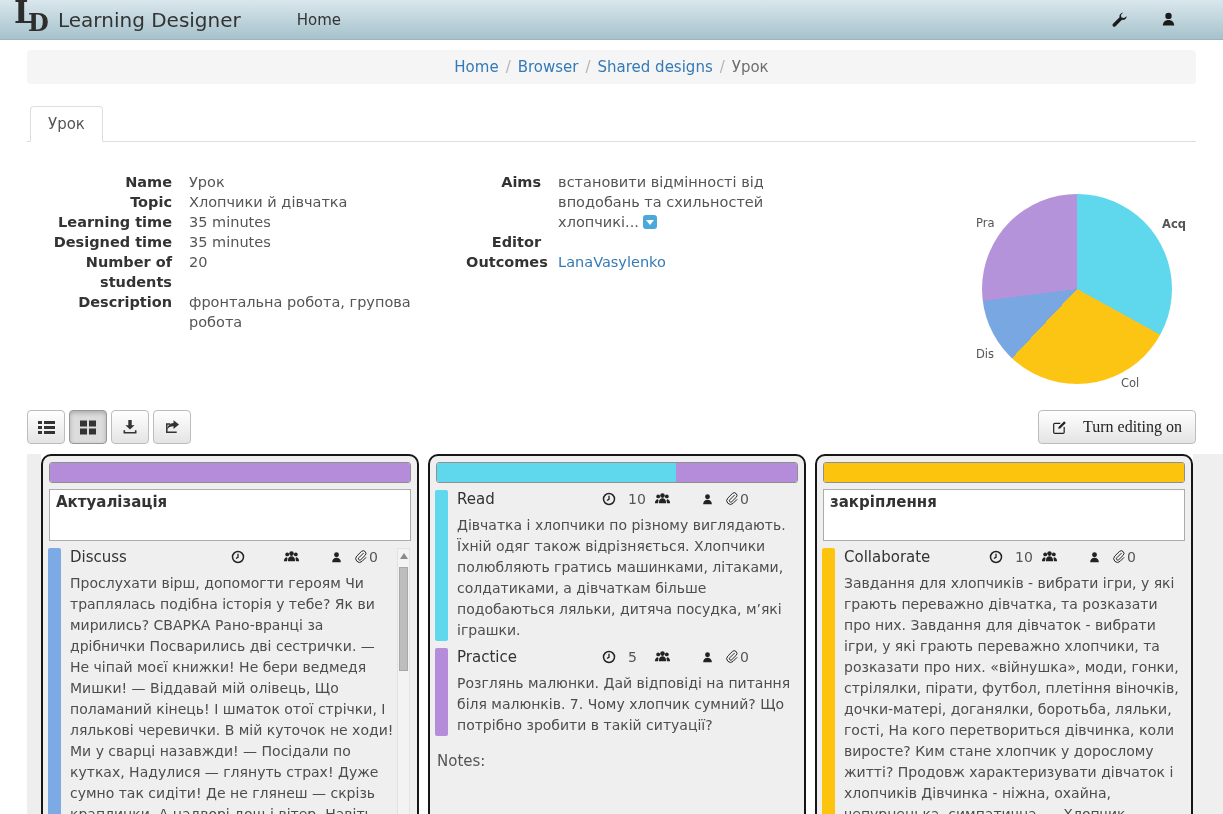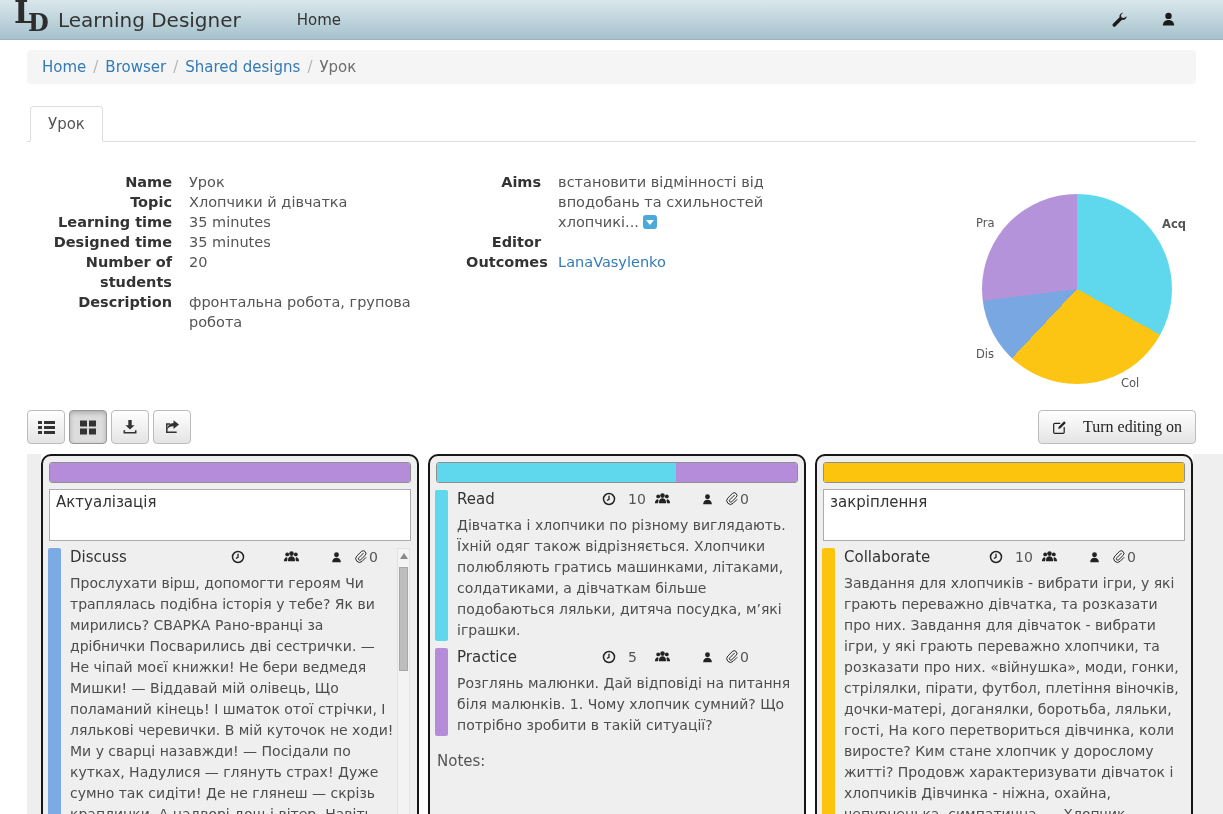--- a/index.html
+++ b/index.html
@@ -20,7 +20,7 @@
 
   
   .breadcrumb { margin:10px 27px 0; background:#f5f5f5; border-radius:4px;
-    padding:8px 15px; font-size:15px; color:#666; }
+    padding:8px 15px; font-size:15px; color:#666;text-align:center; }
   .breadcrumb a { color:#337ab7; text-decoration:none; cursor:pointer; }
   .breadcrumb .sep { color:#b5b5b5; margin:0 7px; }
   .breadcrumb .current { color:#6d6d6d; }

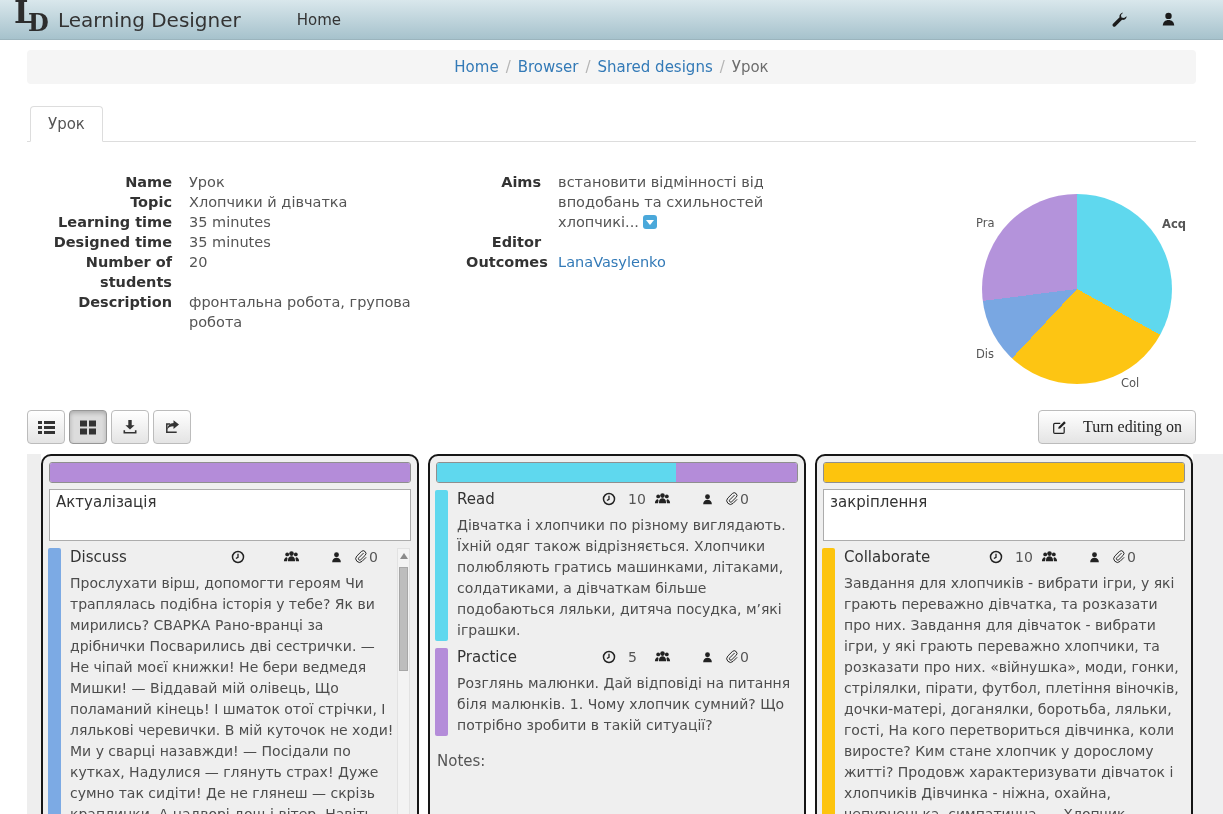--- a/index.html
+++ b/index.html
@@ -76,7 +76,7 @@
     overflow:hidden; display:flex; }
   .tla-bar span { display:block; height:100%; }
   .col-title { background:#fff; border:1px solid #acacac; height:52px; margin:0 1px 6px;
-    padding:3px 6px; font-size:15px; color:#333; cursor:text; }
+    padding:3px 6px; font-size:15px; color:#333; cursor:text;font-weight:bold; }
   .card { display:flex; margin-top:7px; }
   .accent { width:13px; flex:none; border-radius:2px; margin-right:9px; }
   .card-content { flex:1; min-width:0; }

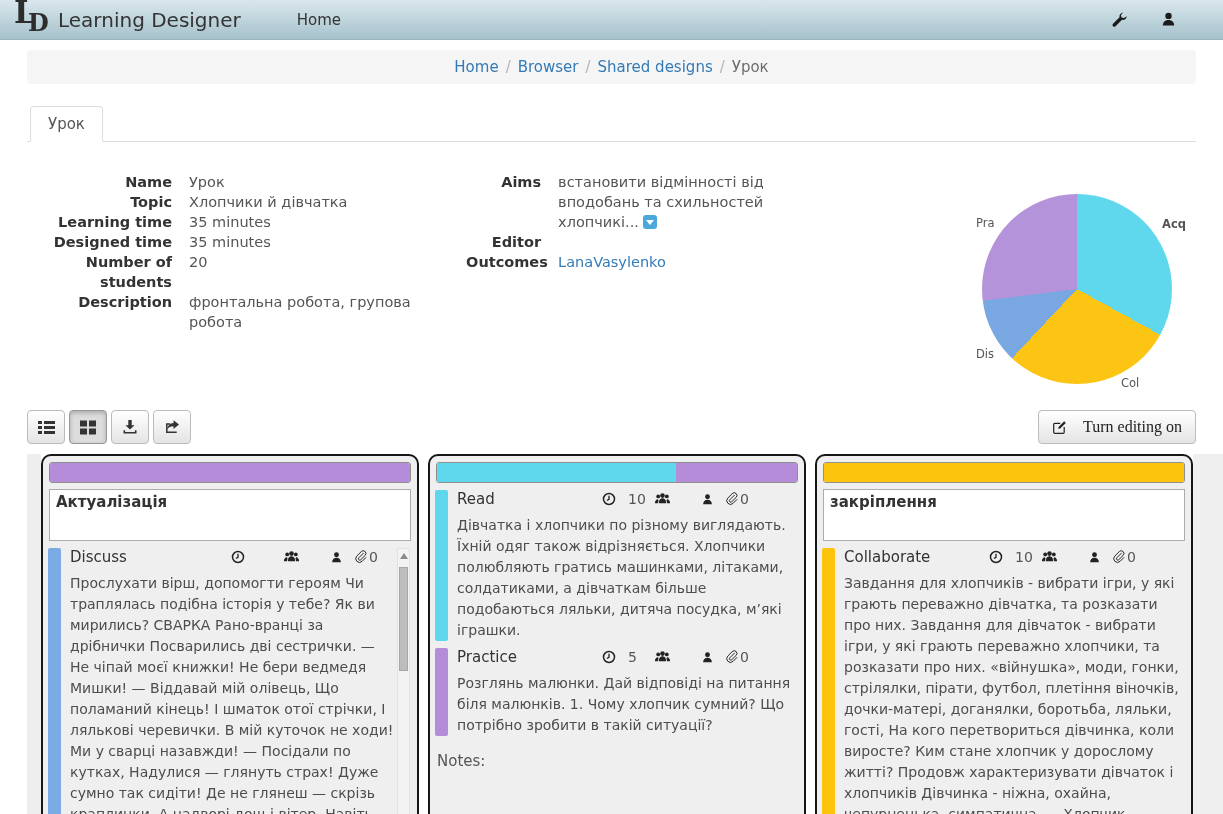--- a/index.html
+++ b/index.html
@@ -332,7 +332,7 @@
             <span class="attach-count">0</span>
           </span>
         </div>
-        <div class="card-text">Розглянь малюнки. Дай відповіді на питання біля малюнків. 1. Чому хлопчик сумний? Що потрібно зробити в такій ситуації?</div>
+        <div class="card-text">Розглянь малюнки. Дай відповіді на питання біля малюнків. 7. Чому хлопчик сумний? Що потрібно зробити в такій ситуації?</div>
       </div>
     </div>
     <div class="notes">Notes:</div>

